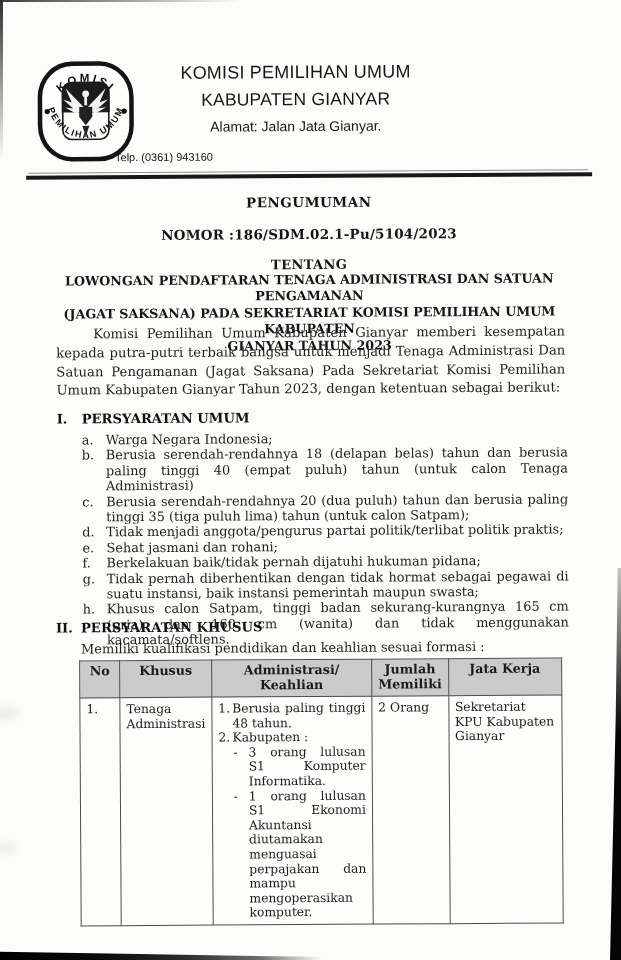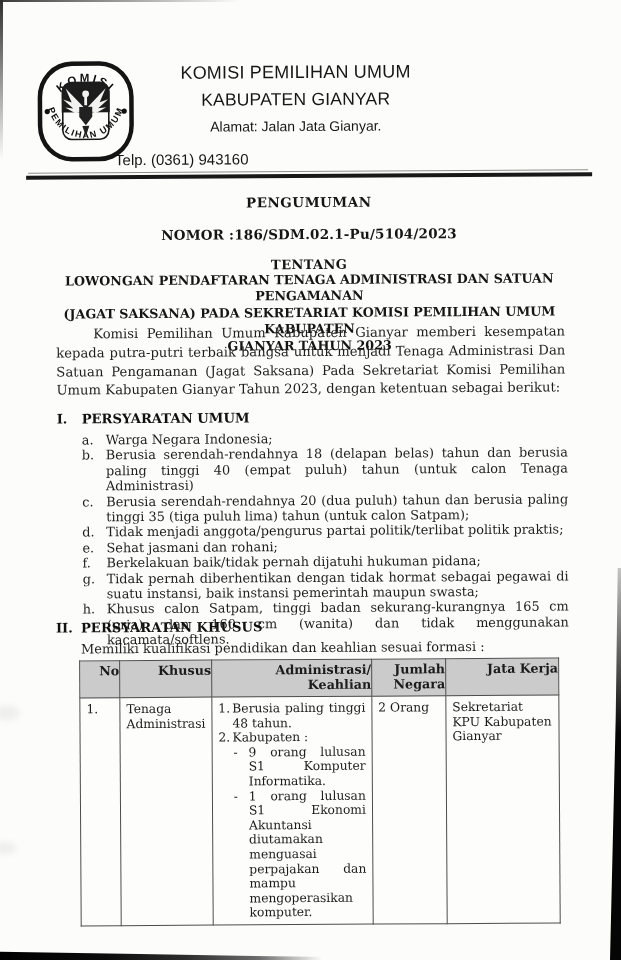--- a/index.html
+++ b/index.html
@@ -18,7 +18,7 @@
   .org-line2{font-size:17.5px;margin-top:6px;letter-spacing:.2px;}
   .org-address{font-size:14px;margin-top:8px;}
   .phone{position:absolute;left:117px;top:150px;font-family:"Liberation Sans",sans-serif;
-         font-size:15px;color:#161616;}
+         font-size:11px;color:#161616;}
   .rule{position:absolute;left:28px;top:174px;width:566px;height:4px;background:#181818;}
   .rule::before{content:"";position:absolute;left:2px;top:-3px;width:99%;height:1px;background:#8f8f8f;}
 

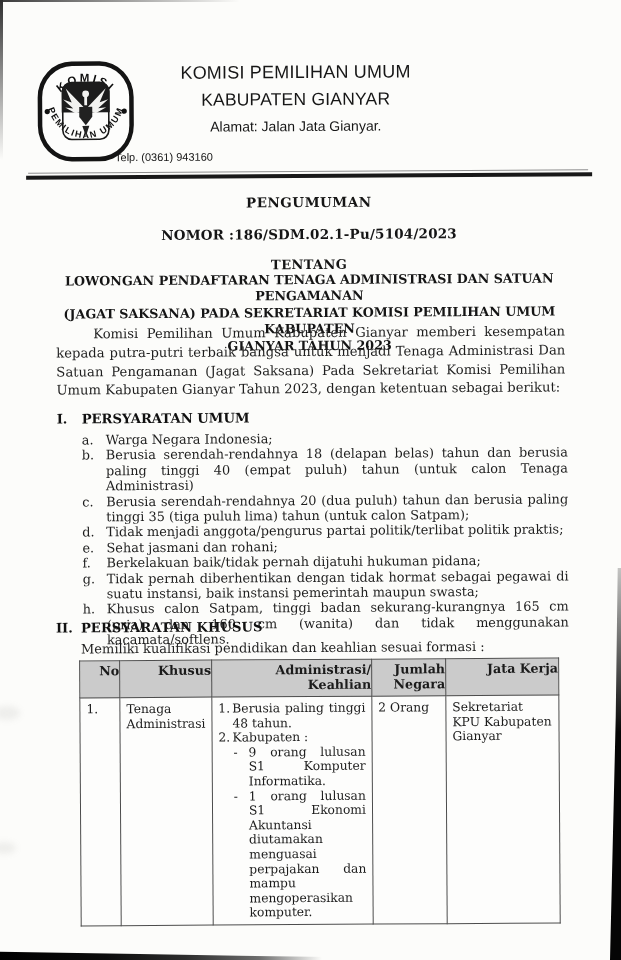--- a/index.html
+++ b/index.html
@@ -52,7 +52,7 @@
                 font-size:12.3px;line-height:14.6px;color:#1b1b1b;}
   table.formasi th,table.formasi td{border:1px solid #4d4d4d;vertical-align:top;}
   table.formasi th{background:#cbcbcb;font-weight:bold;font-size:12.7px;
-                   padding:3px 0 4px;text-align:right;line-height:14.5px;}
+                   padding:3px 6px 4px;text-align:center;line-height:14.5px;}
   table.formasi td{padding:4px 6px;background:#fdfdfc;}
   .c-no{width:40px;}.c-jab{width:90px;}.c-kua{width:160px;}.c-jum{width:74px;}.c-unit{width:113px;}
   td.no-cell{padding-left:9px;}

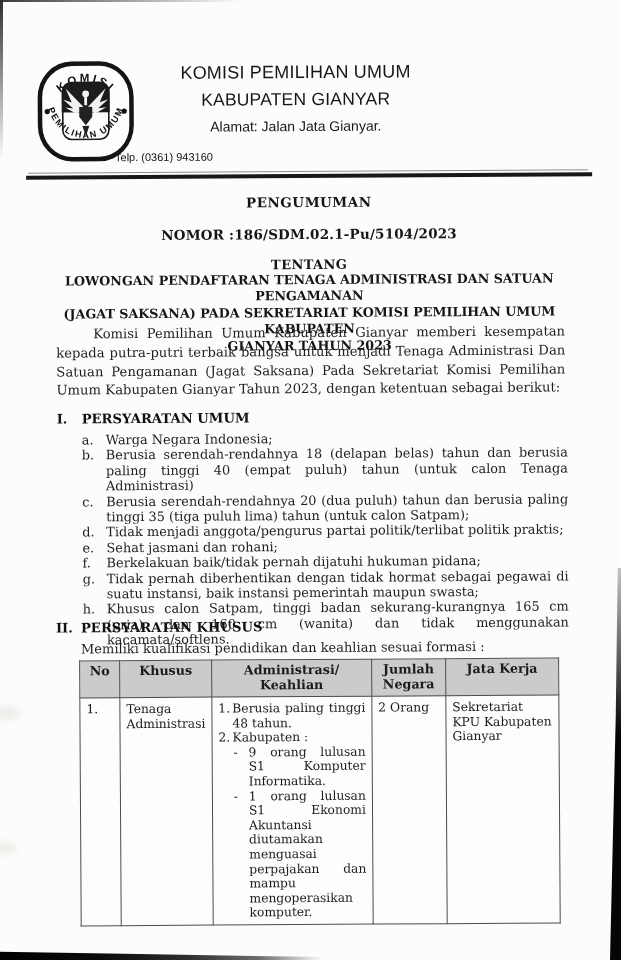--- a/index.html
+++ b/index.html
@@ -193,7 +193,7 @@
           <th>No</th>
           <th>Khusus</th>
           <th>Administrasi/ Keahlian</th>
-          <th>Jumlah Negara</th>
+          <th>Jumlah Memiliki</th>
           <th>Jata Kerja</th>
         </tr>
       </thead>

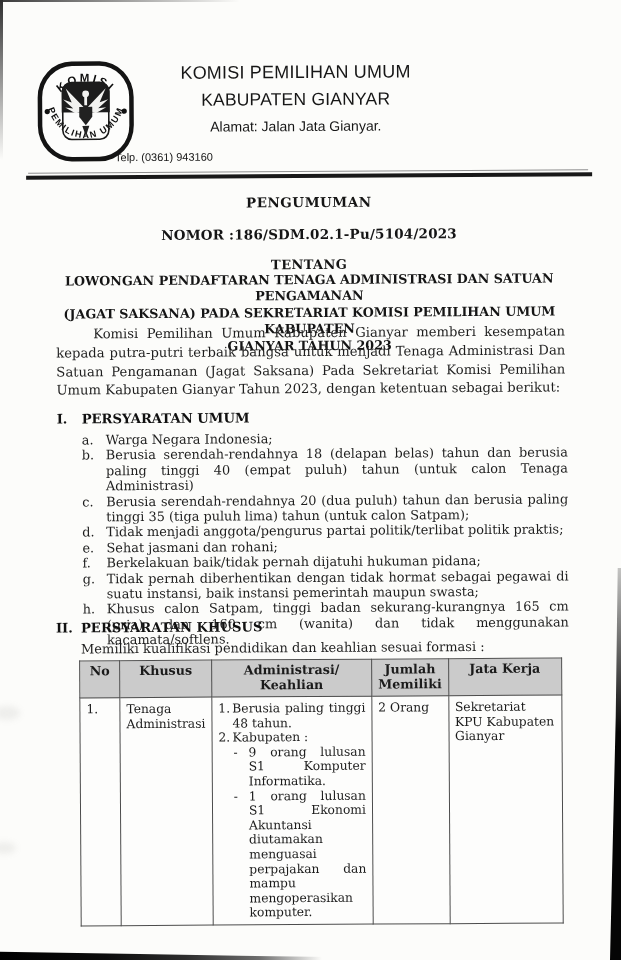--- a/index.html
+++ b/index.html
@@ -212,7 +212,7 @@
             </div>
             <div class="kq-sub">
               <span class="d">-</span>
-              <span class="t">9 orang lulusan S1 Komputer Informatika.</span>
+              <span class="t">3 orang lulusan S1 Komputer Informatika.</span>
             </div>
             <div class="kq-sub">
               <span class="d">-</span>

